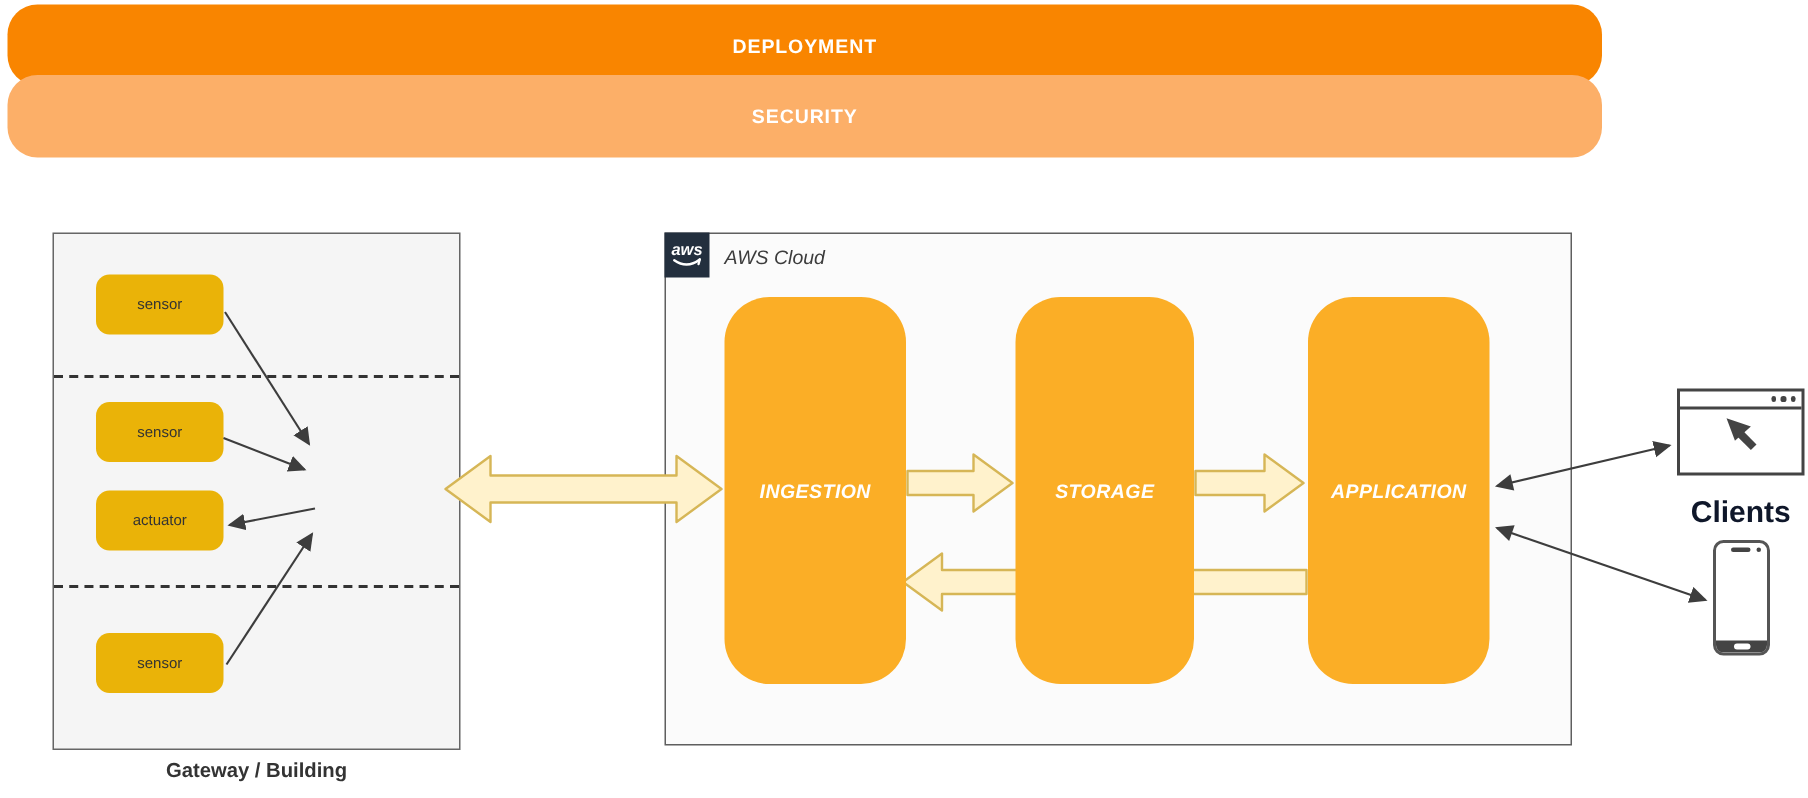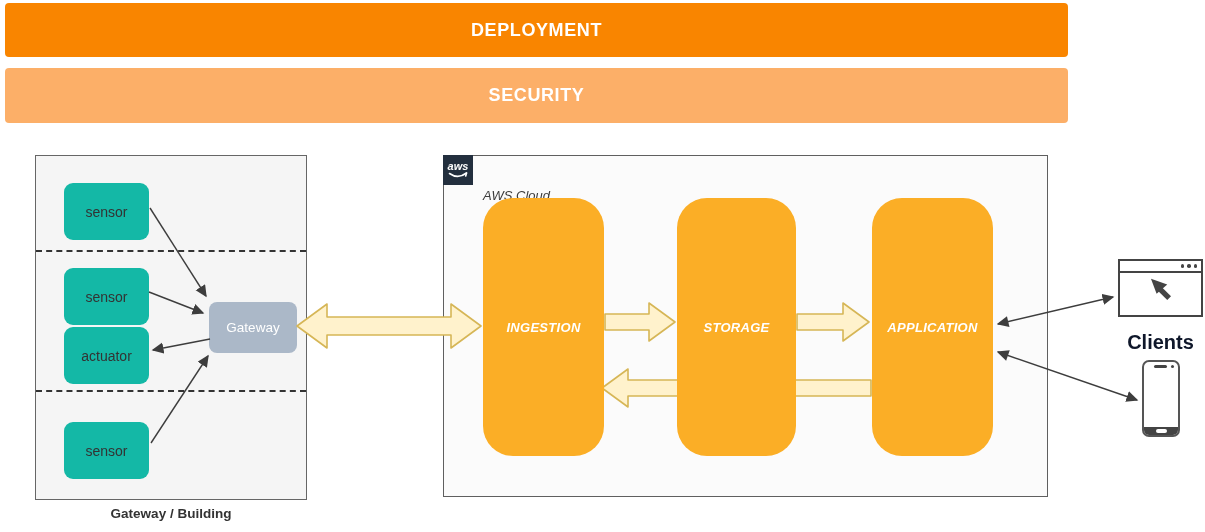--- a/index.html
+++ b/index.html
@@ -9,9 +9,9 @@
   }
   
   .banner{
-    position:absolute;left:5px;width:1063px;border-radius:4px;
+    position:absolute;left:5px;width:1063px;border-radius:20px;
     display:flex;align-items:center;justify-content:center;
-    color:#ffffff;font-weight:bold;font-size:18px;letter-spacing:.6px;
+    color:#ffffff;font-weight:bold;font-size:13px;letter-spacing:.6px;
   }
   #banner-deployment{top:3px;height:54px;background:#f98500;}
   #banner-security{top:68px;height:55px;background:#fcaf68;}

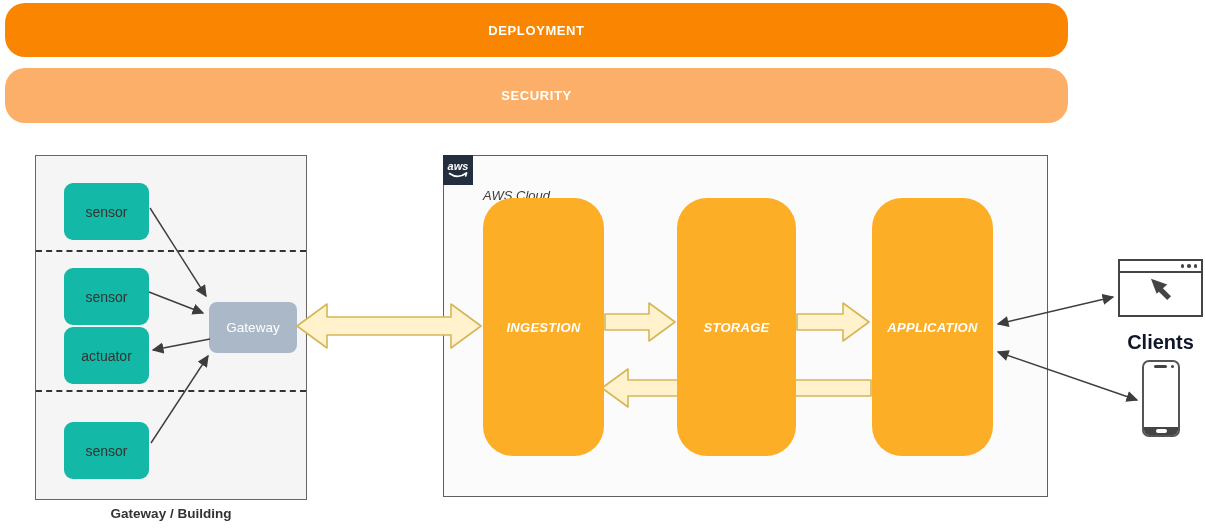--- a/index.html
+++ b/index.html
@@ -14,7 +14,7 @@
     color:#ffffff;font-weight:bold;font-size:13px;letter-spacing:.6px;
   }
   #banner-deployment{top:3px;height:54px;background:#f98500;}
-  #banner-security{top:68px;height:55px;background:#fcaf68;}
+  #banner-security{top:50px;height:55px;background:#fcaf68;}
 
   
   #devices-box{

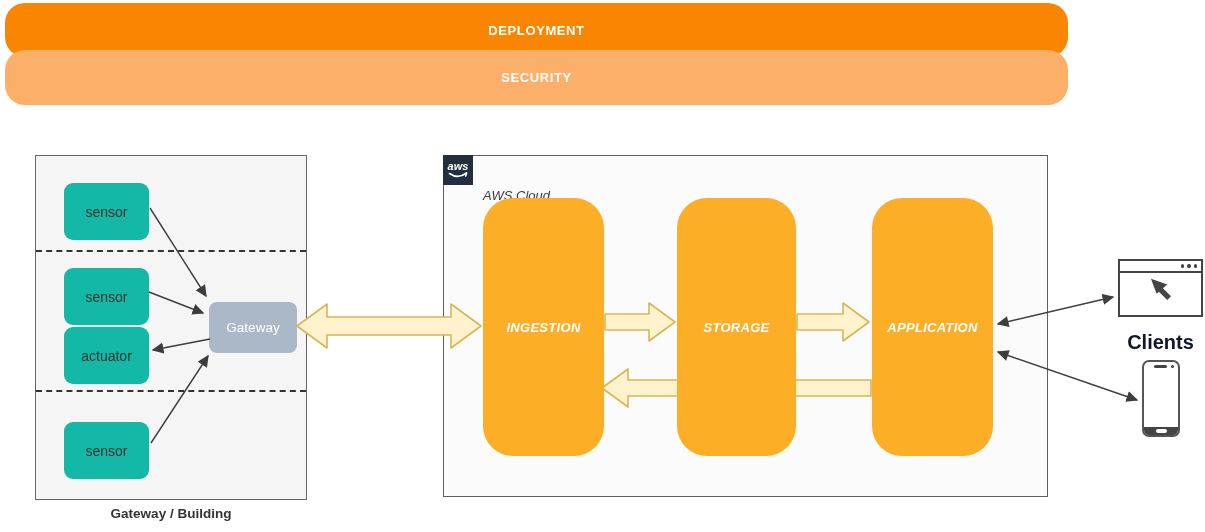--- a/index.html
+++ b/index.html
@@ -46,7 +46,7 @@
     background:#fbfbfb;border:1px solid #5f5f5f;box-sizing:border-box;font-style:italic;
   }
   #aws-logo{position:absolute;left:-1px;top:-1px;width:30px;height:30px;background:#232f3e;}
-  #aws-label{position:absolute;left:39px;top:8px;font-size:13px;color:#3c3c3c;margin-top:24px;}
+  #aws-label{position:absolute;left:39px;top:8px;font-size:13px;color:#3c3c3c;}
   .pill{
     position:absolute;top:42px;height:258px;background:#fbae26;border-radius:30px;
     display:flex;align-items:center;justify-content:center;

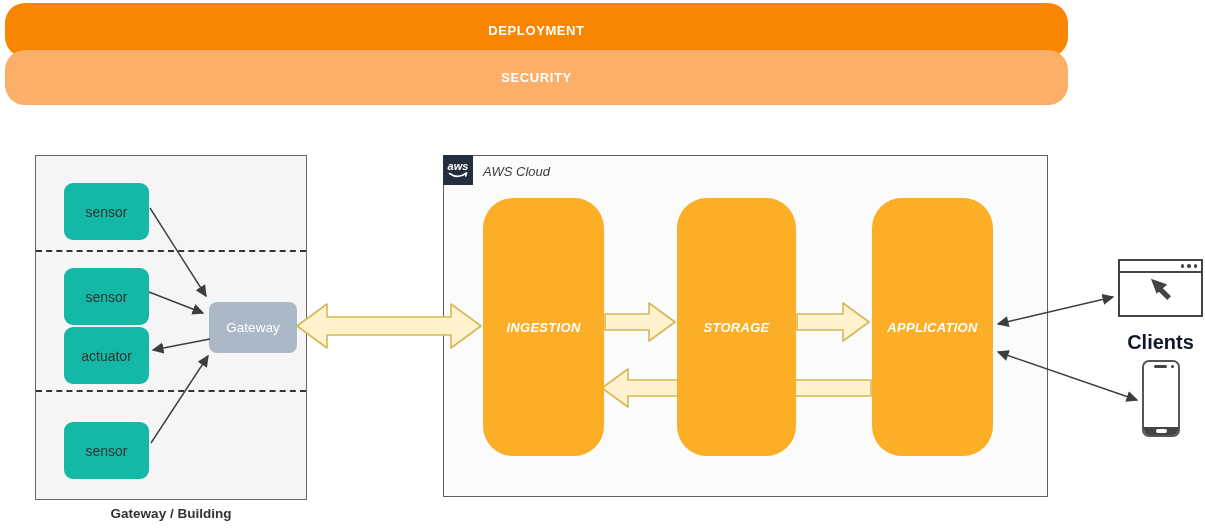--- a/index.html
+++ b/index.html
@@ -24,9 +24,9 @@
   .dashed-sep{position:absolute;left:0;width:100%;border-top:2px dashed #333333;height:0;}
   #sep-1{top:94px;} #sep-2{top:234px;}
   .blue-node{
-    position:absolute;left:28px;width:85px;height:57px;background:#14b8a6;
+    position:absolute;left:28px;width:85px;height:40px;background:#eab308;
     border-radius:9px;display:flex;align-items:center;justify-content:center;
-    color:#333333;font-size:14px;
+    color:#333333;font-size:10px;
   }
   #node-sensor-1{top:27px;} #node-sensor-2{top:112px;}
   #node-actuator{top:171px;} #node-sensor-3{top:266px;}

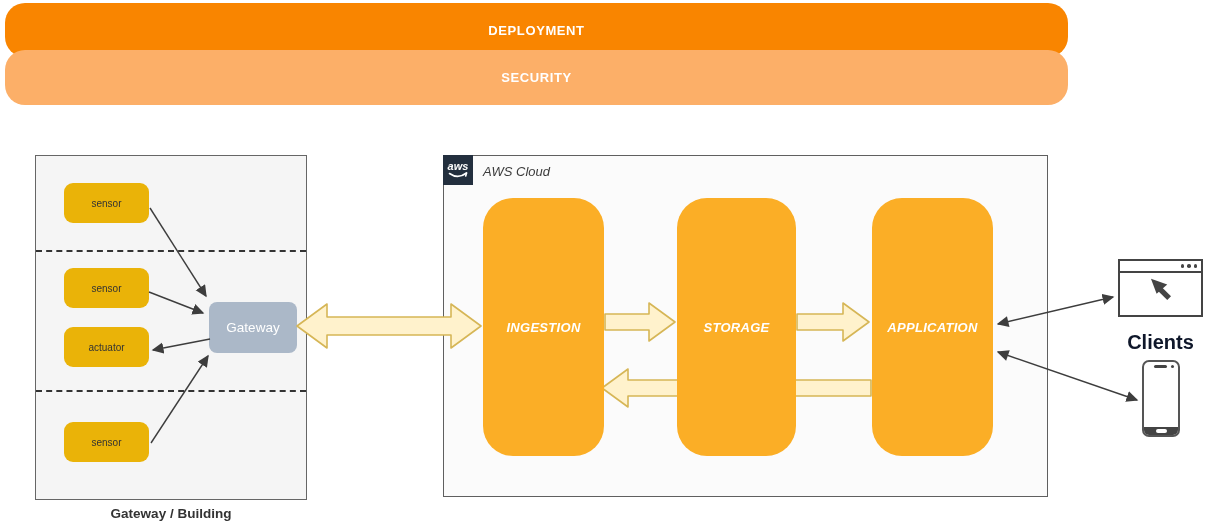--- a/index.html
+++ b/index.html
@@ -114,7 +114,6 @@
     <div class="blue-node" id="node-actuator">actuator</div>
     <div class="dashed-sep" id="sep-2"></div>
     <div class="blue-node" id="node-sensor-3">sensor</div>
-    <div id="node-gateway">Gateway</div>
   </div>
   <div id="devices-title">Gateway / Building</div>
 

